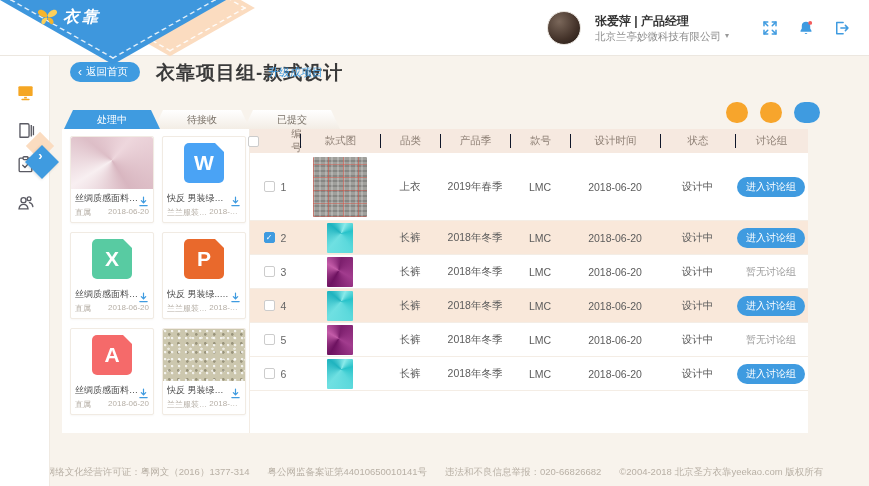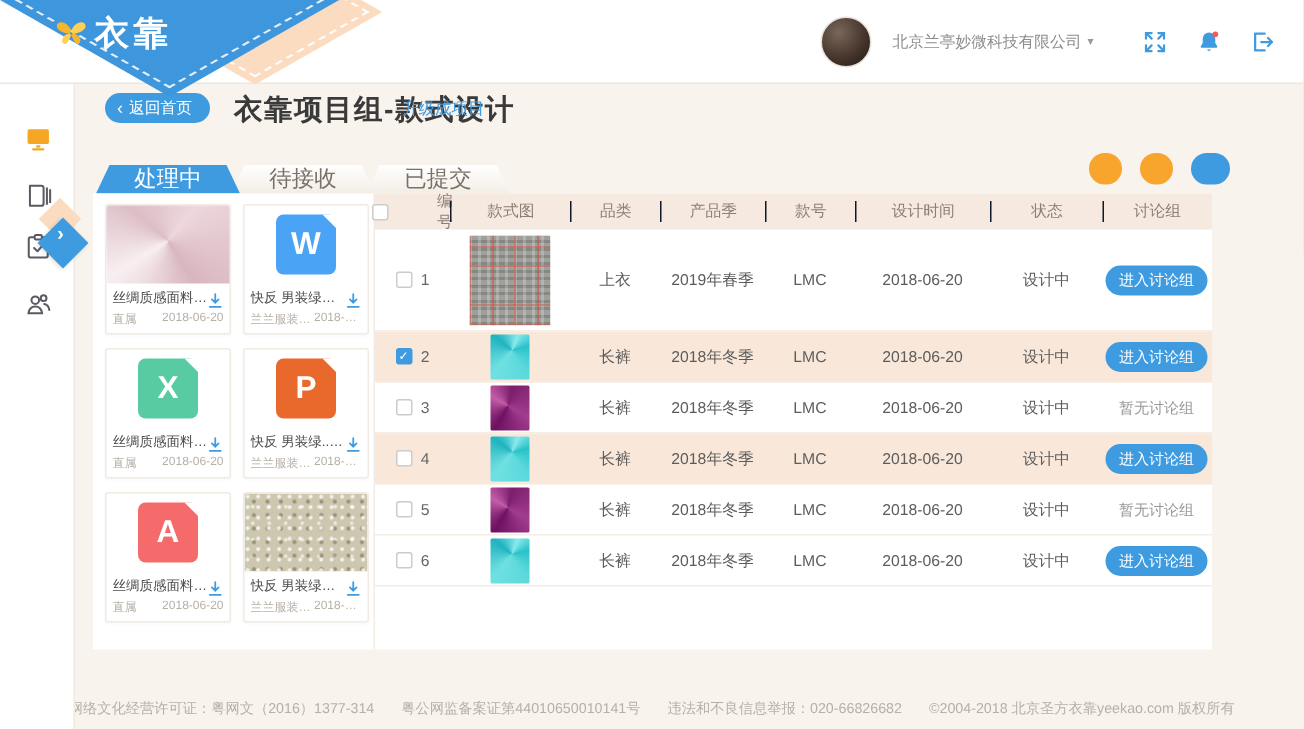--- a/index.html
+++ b/index.html
@@ -40,7 +40,7 @@
     transform:scaleY(.57) rotate(45deg);z-index:4;}
   .logo-blue::after{content:"";position:absolute;inset:7px;border:2px dashed rgba(255,255,255,.85);}
   .logo-content{position:absolute;left:36px;top:7px;z-index:5;display:flex;align-items:center;gap:4px;}
-  .logo-text{color:#fff;font-size:23px;font-weight:bold;letter-spacing:3px;}
+  .logo-text{color:#fff;font-size:16px;font-weight:bold;letter-spacing:3px;font-style:italic;}
   
   .back-btn{position:absolute;left:70px;top:62px;height:20px;padding:0 12px 0 8px;border:none;
     border-radius:10px;background:#3f9be0;color:#fff;font-size:10.5px;display:flex;align-items:center;gap:4px;

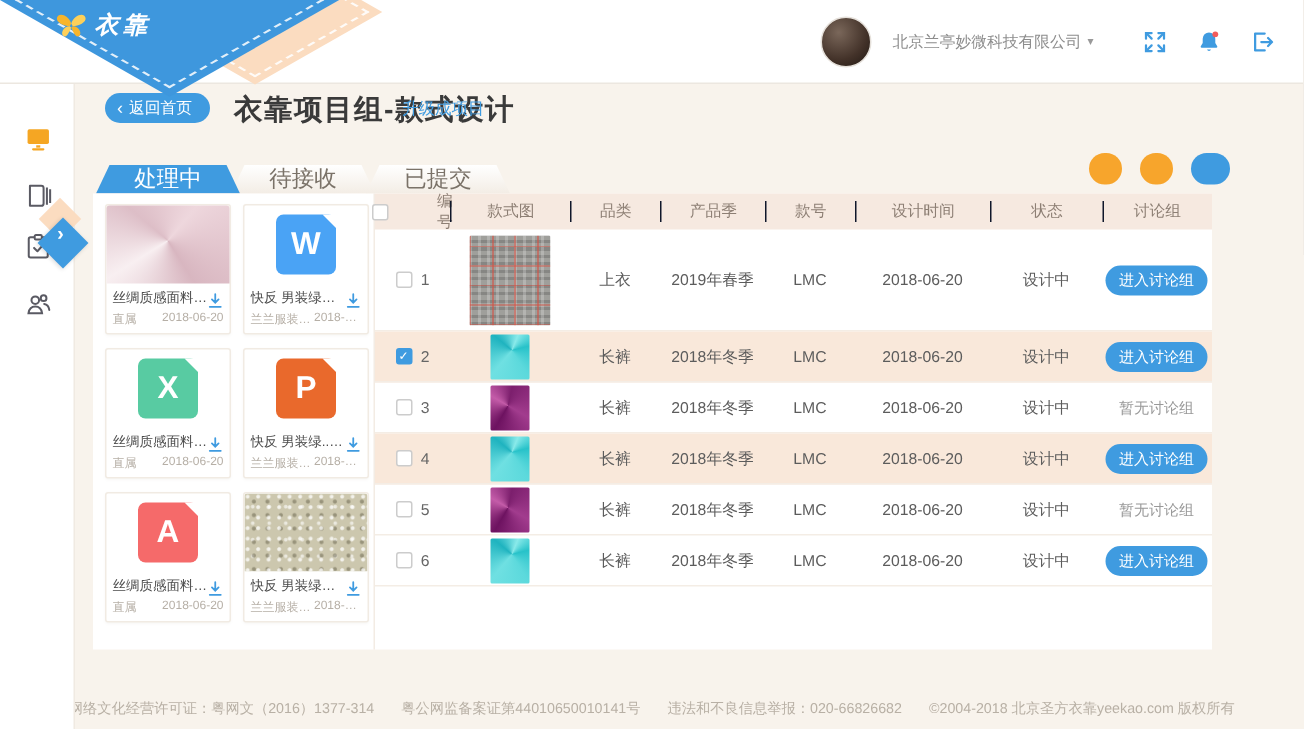--- a/index.html
+++ b/index.html
@@ -142,6 +142,7 @@
     <div class="user-area">
       <div class="avatar"></div>
       <div class="user-text">
+        <div class="user-name">张爱萍 | 产品经理</div>
         <div class="company-row">
           <span>北京兰亭妙微科技有限公司</span>
           <span class="caret">▾</span>

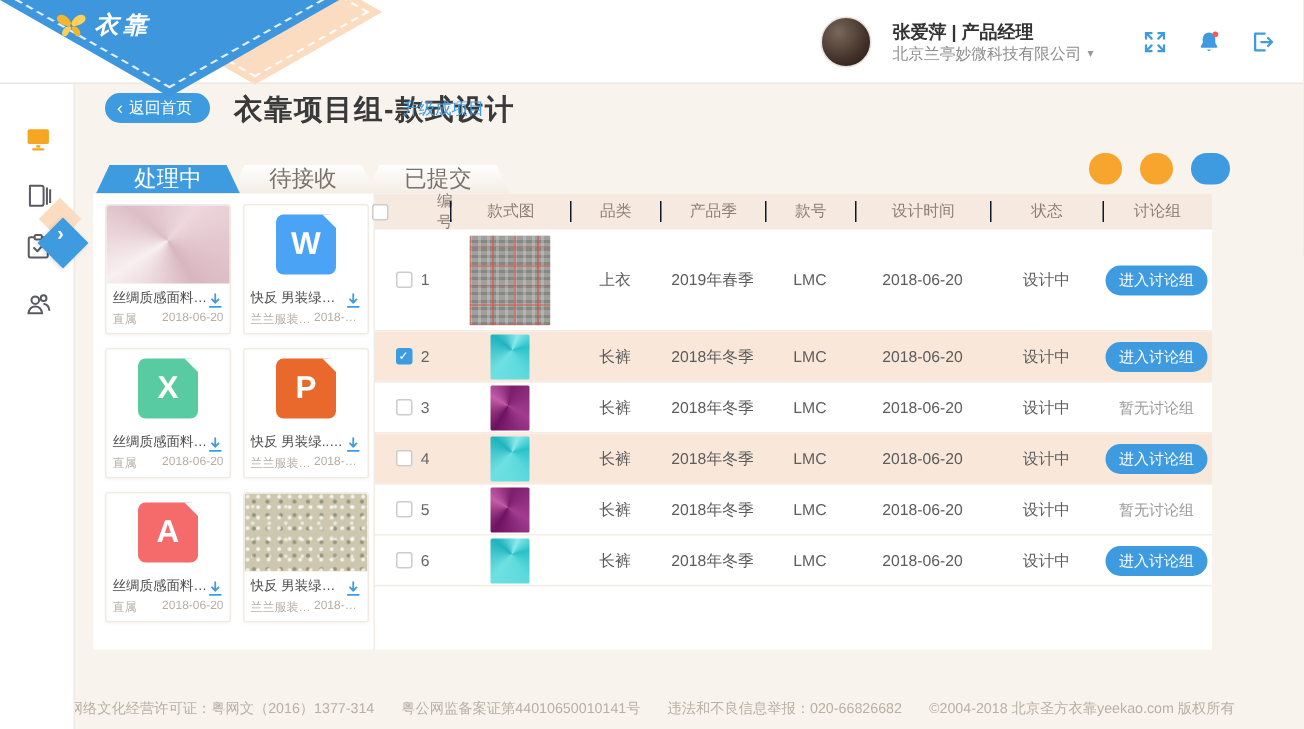--- a/index.html
+++ b/index.html
@@ -56,8 +56,8 @@
   .pill.blue{background:#3f9be0;padding:0 13px;}
   
   .tabs{position:absolute;left:64px;top:110px;display:flex;z-index:2;}
-  .tab{width:96px;height:19px;margin-right:-6px;display:flex;align-items:flex-end;justify-content:center;
-    font-size:15px;color:#7a7268;cursor:pointer;
+  .tab{width:96px;height:19px;margin-right:-6px;display:flex;align-items:center;justify-content:center;
+    font-size:10px;color:#7a7268;cursor:pointer;
     clip-path:polygon(9px 0,calc(100% - 9px) 0,100% 100%,0 100%);
     background:linear-gradient(#ffffff,#f3ede5);}
   .tab.active{background:#3f9be0;color:#fff;z-index:3;}

